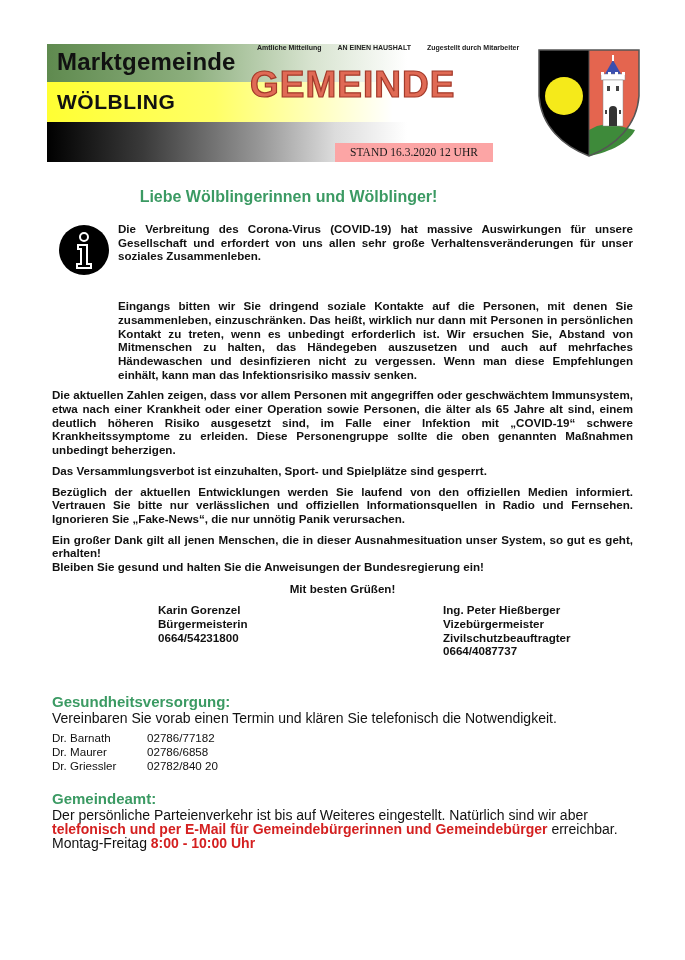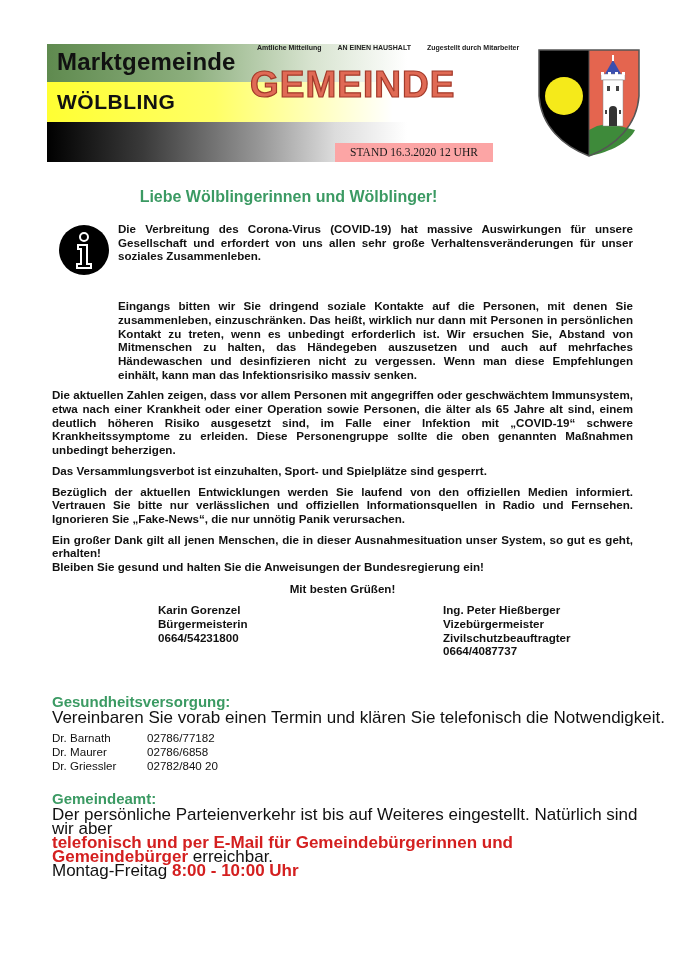--- a/index.html
+++ b/index.html
@@ -48,7 +48,7 @@
     .sig-right { left: 443px; }
 
     .section-h { position: absolute; left: 52px; font-size: 15px; font-weight: bold; color: #3b9a63; }
-    .section-p { position: absolute; left: 52px; font-size: 17px; line-height: 14px; color: #111; }
+    .section-p { position: absolute; left: 52px; font-size: 14px; line-height: 14px; color: #111; }
     .doc-table { position: absolute; left: 52px; top: 731px; font-size: 11.6px; line-height: 14px; border-collapse: collapse; }
     .doc-table td { padding: 0; }
     .doc-table td.name { width: 95px; }

